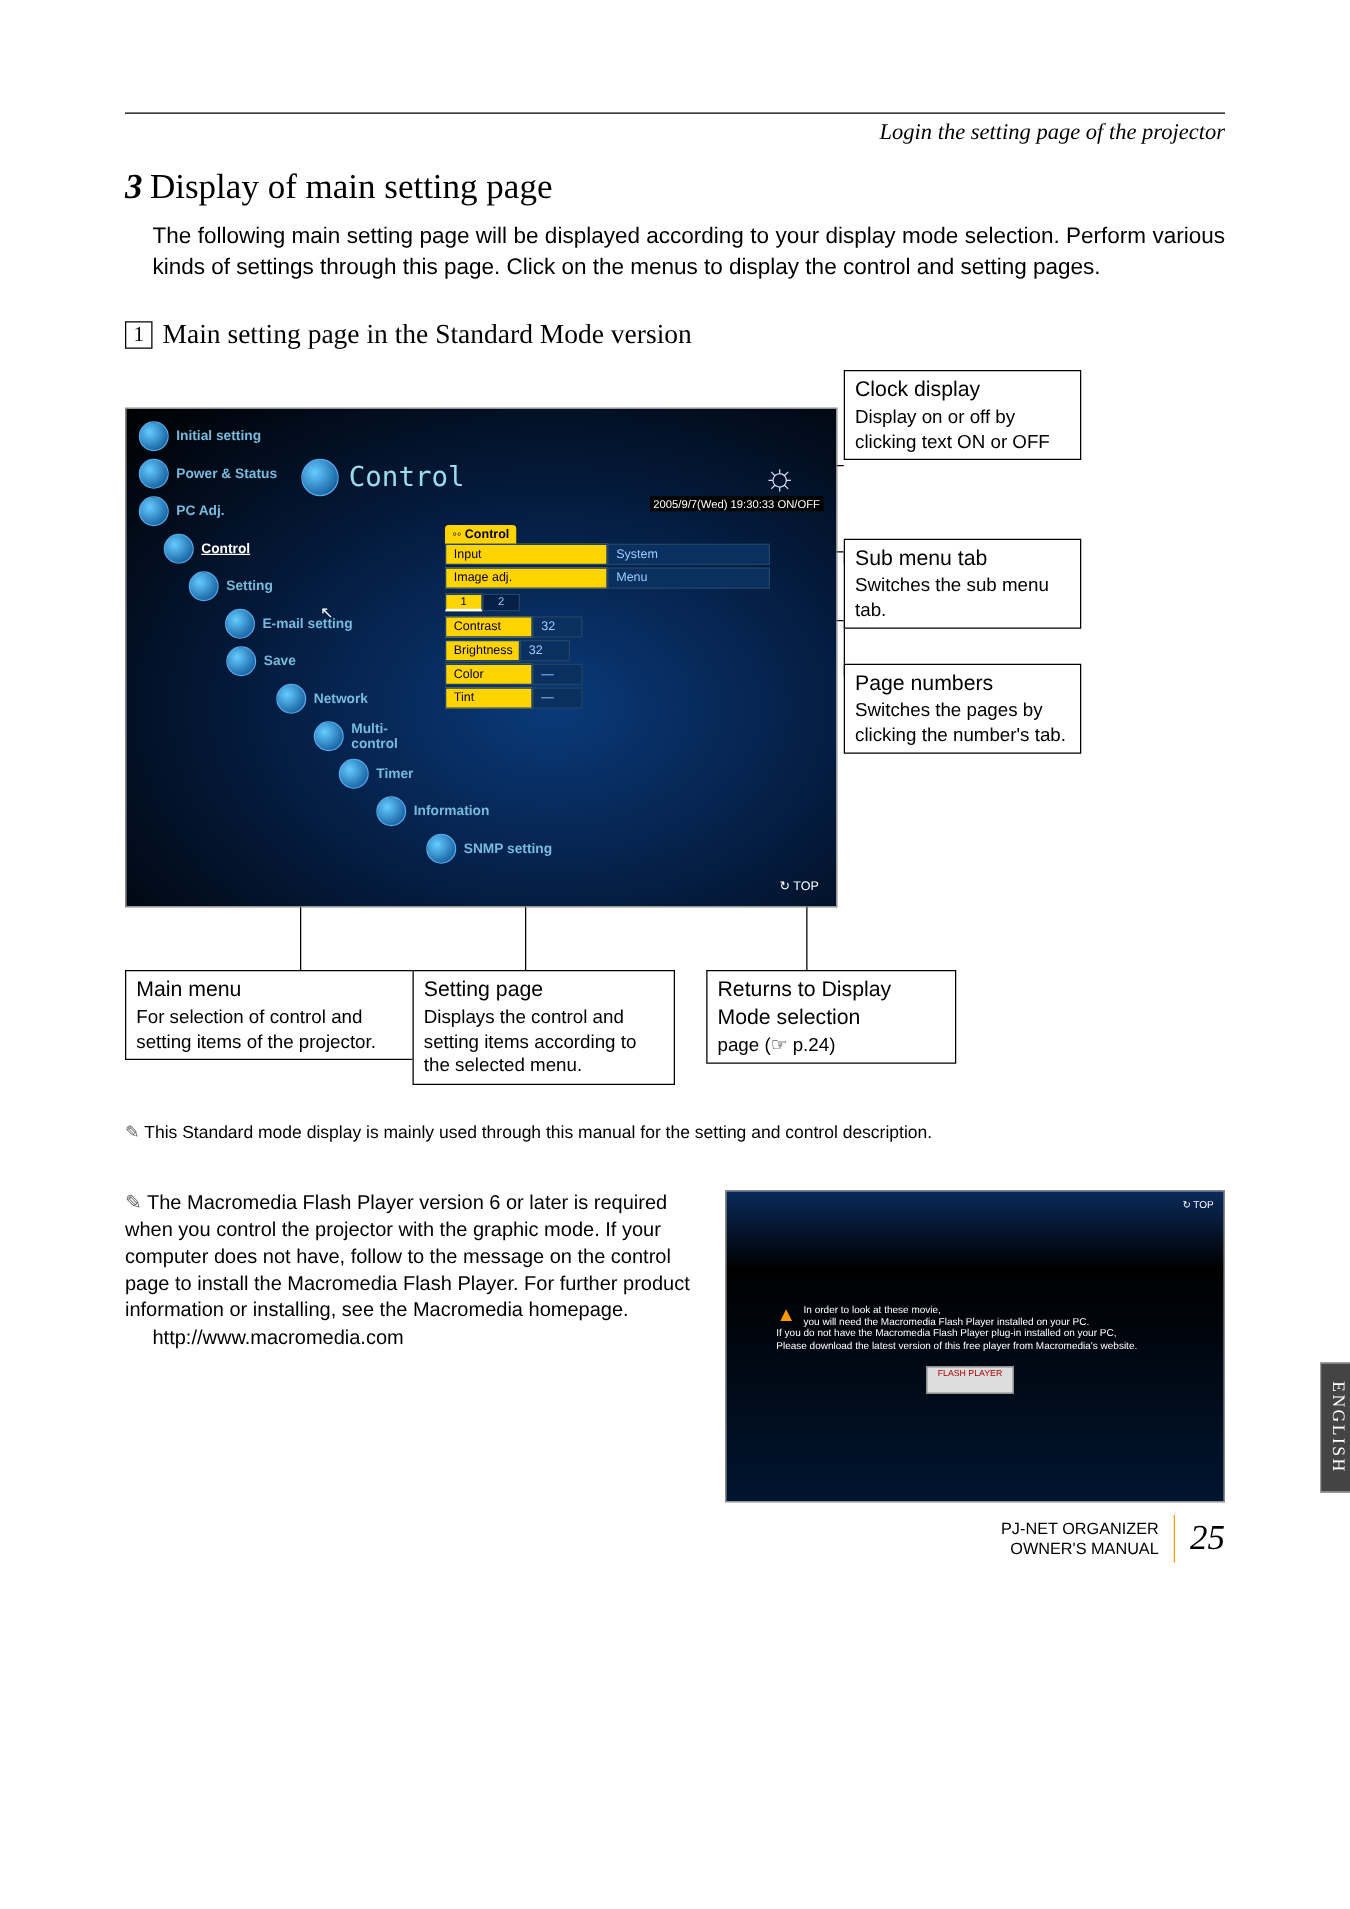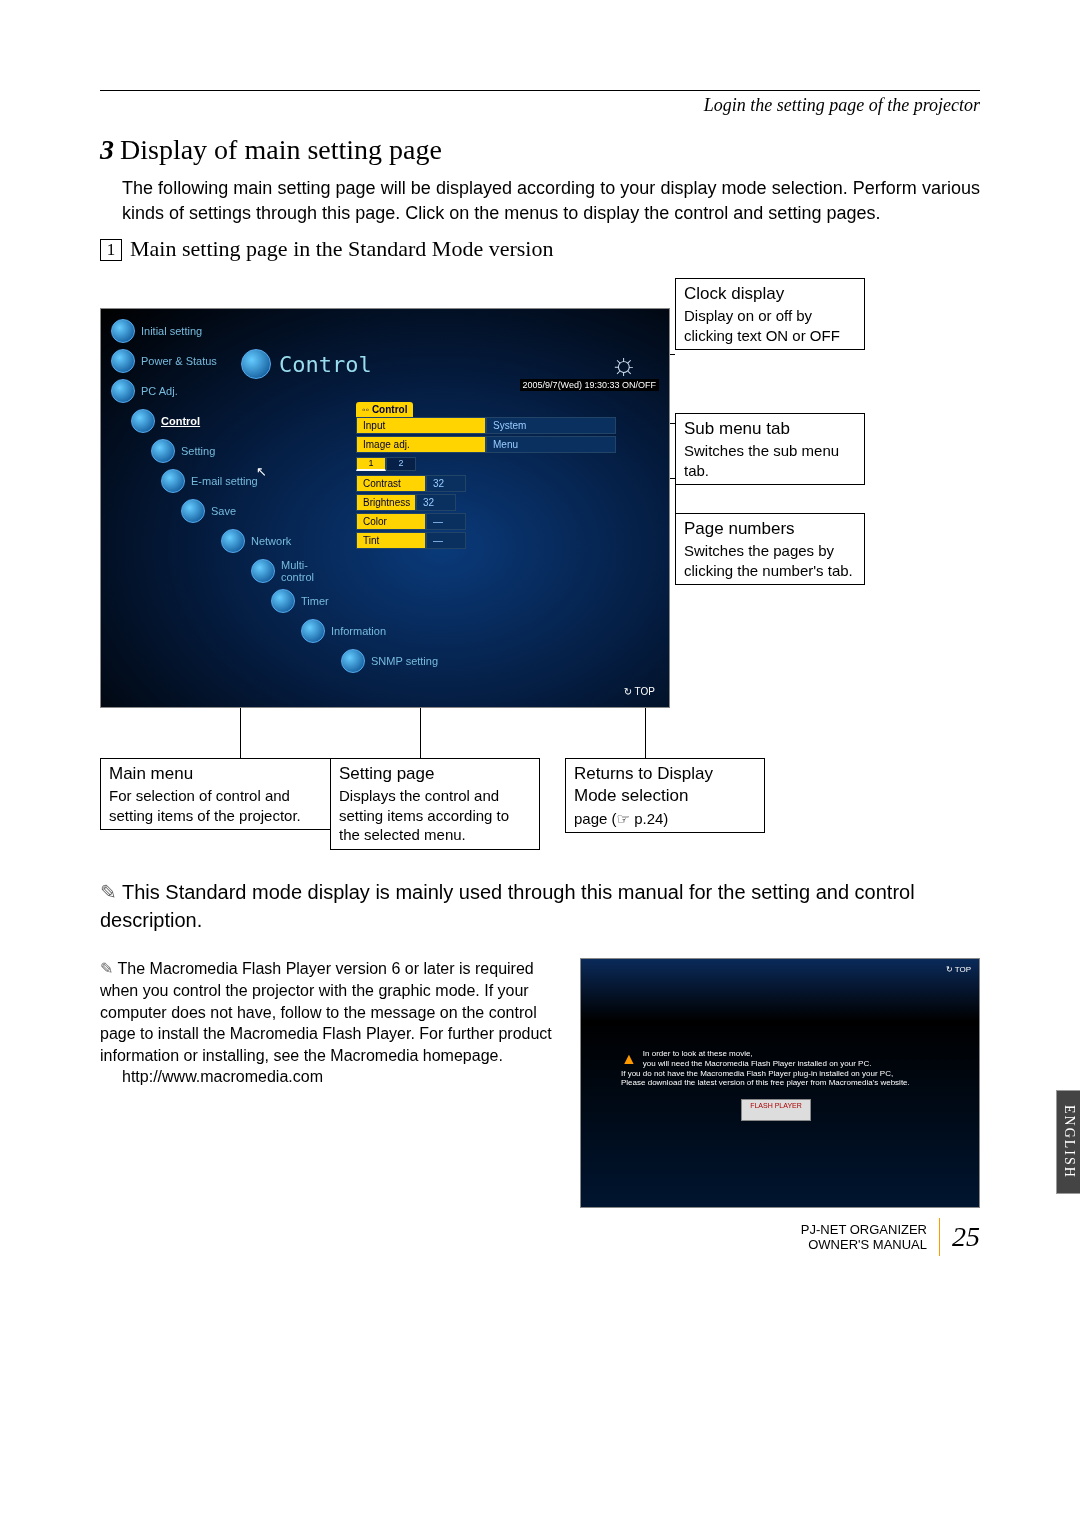--- a/index.html
+++ b/index.html
@@ -9,7 +9,7 @@
   .header-text { text-align: right; font-style: italic; font-family: Georgia, 'Times New Roman', serif; font-size: 18px; margin-bottom: 18px; }
   .section-title { font-family: Georgia, 'Times New Roman', serif; font-size: 28px; margin-bottom: 10px; }
   .step-num { font-weight: bold; font-style: italic; margin-right: 6px; }
-  .body-text { font-size: 18px; line-height: 1.4; text-align: justify; margin-bottom: 10px; padding-left: 22px; }
+  .body-text { font-size: 18px; line-height: 1.4; text-align: justify; margin-bottom: 28px; padding-left: 22px; }
   .sub-title { font-family: Georgia, 'Times New Roman', serif; font-size: 22px; margin-bottom: 16px; padding-left: 0; }
   .boxnum { display: inline-block; border: 1px solid #000; width: 22px; height: 22px; text-align: center; line-height: 20px; font-size: 17px; margin-right: 8px; vertical-align: 1px; }
   .diagram-area { position: relative; height: 580px; margin-bottom: 20px; }

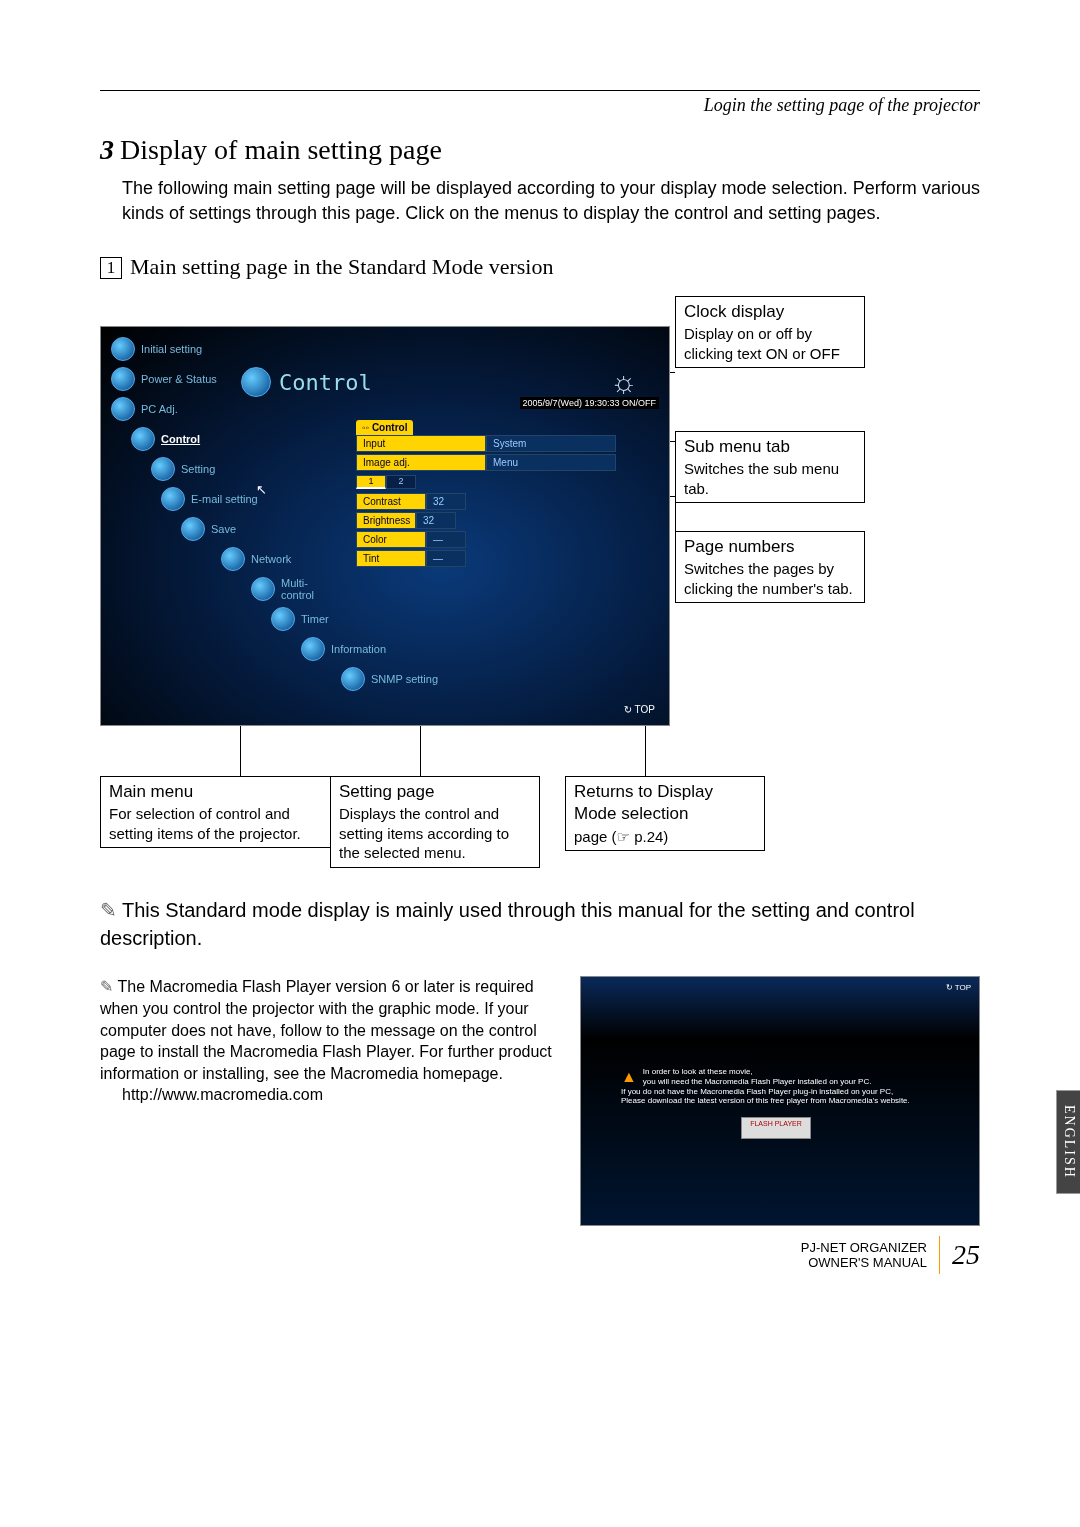--- a/index.html
+++ b/index.html
@@ -15,7 +15,7 @@
   .diagram-area { position: relative; height: 580px; margin-bottom: 20px; }
   .screenshot { position: absolute; left: 0; top: 30px; width: 570px; height: 400px; background: radial-gradient(ellipse at 60% 60%, #0a3a7a 0%, #041b3e 50%, #000 100%); border: 1px solid #888; overflow: hidden; }
   .sidebar { position: absolute; left: 0; top: 0; width: 200px; height: 400px; padding: 10px 0 0 10px; }
-  .sidebar-item { display: flex; align-items: center; margin-bottom: 6px; font-size: 11px; color: #7bd; }
+  .sidebar-item { display: flex; align-items: center; margin-bottom: 6px; font-size: 11px; color: #7bd; font-weight: bold; }
   .sidebar-item.active { color: #fff; font-weight: bold; text-decoration: underline; }
   .sidebar-icon { width: 24px; height: 24px; border-radius: 50%; background: radial-gradient(circle at 35% 35%, #6cf, #048); margin-right: 6px; flex-shrink: 0; border: 1px solid #5ae; }
   .control-title-row { position: absolute; left: 140px; top: 40px; display: flex; align-items: center; color: #9de; font-family: monospace; font-size: 22px; }

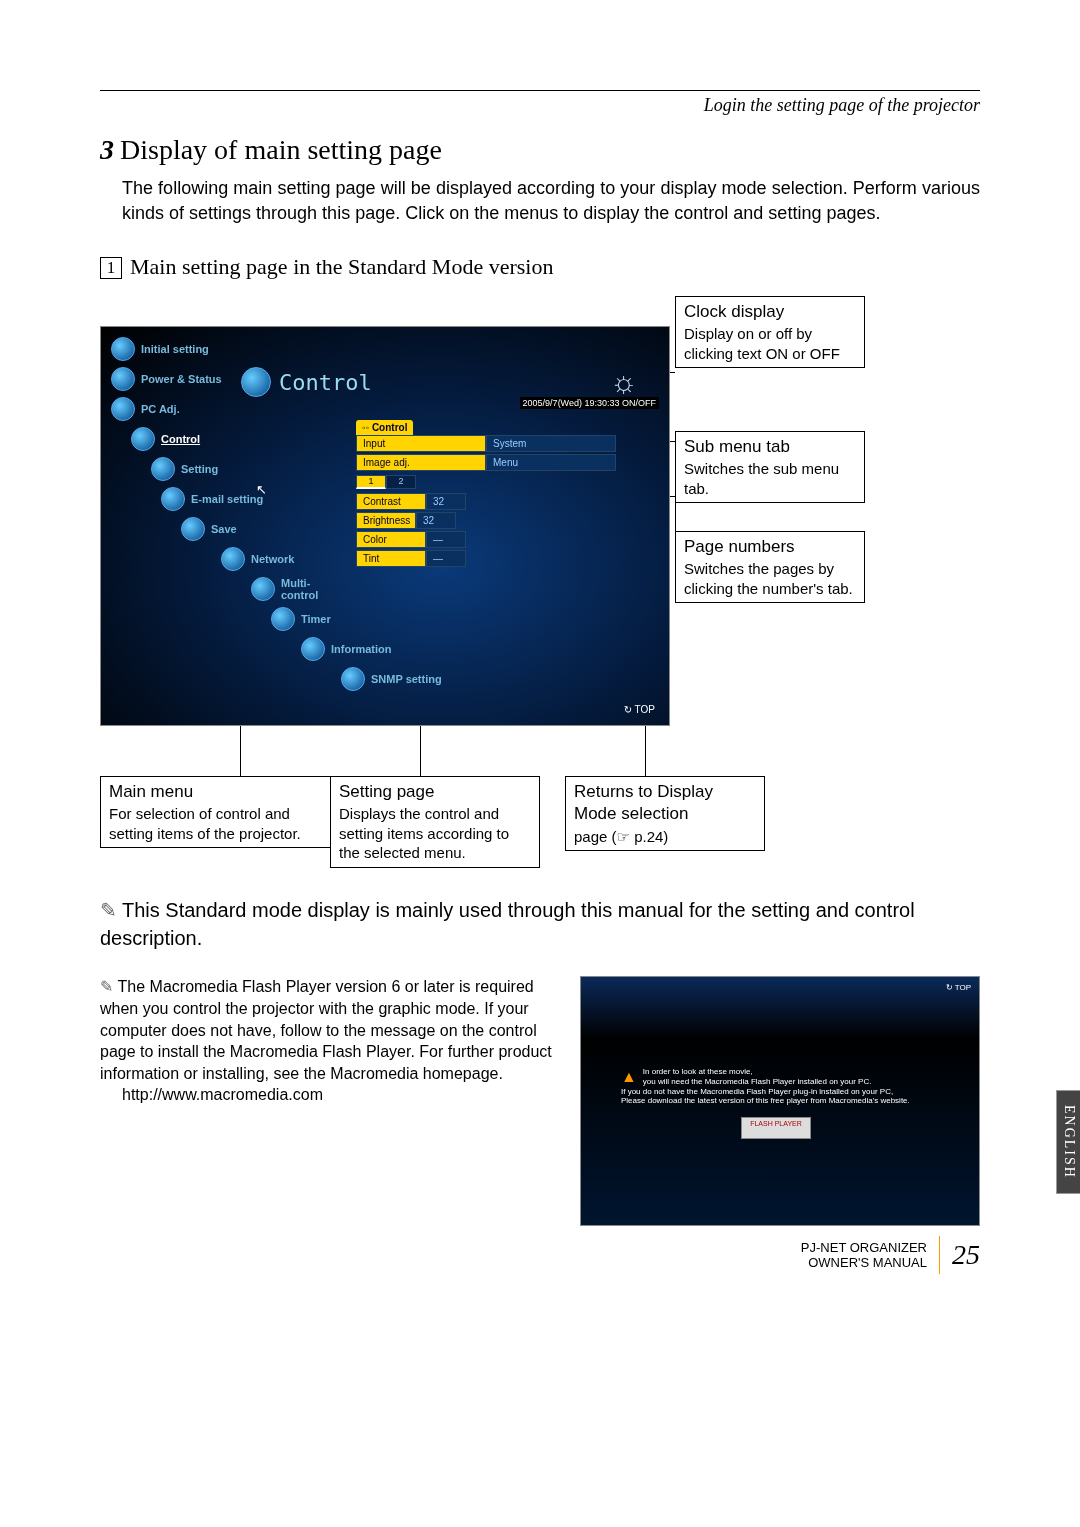--- a/index.html
+++ b/index.html
@@ -111,7 +111,7 @@
             <div class="sidebar-icon"></div>
             <span>Setting</span>
           </div>
-        <div class="sidebar-item" style="margin-left:50px;">
+        <div class="sidebar-item" style="margin-left:50px;justify-content:center;">
             <div class="sidebar-icon"></div>
             <span>E-mail setting</span>
           </div>

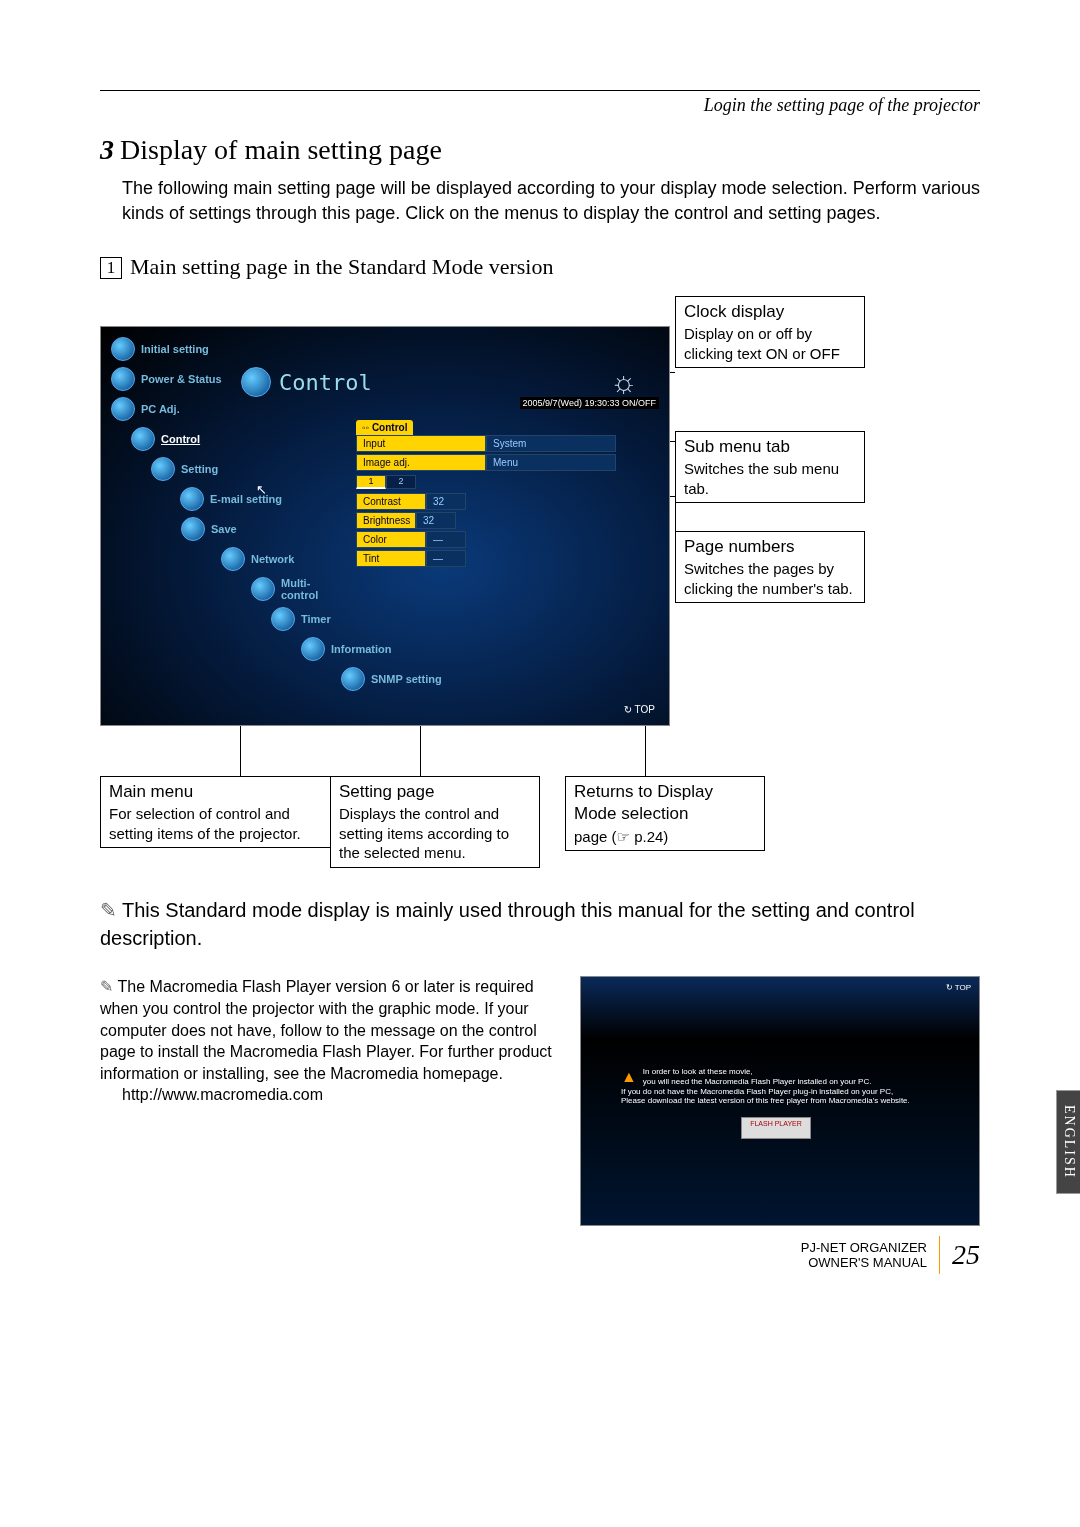--- a/index.html
+++ b/index.html
@@ -52,7 +52,7 @@
   .footer-sep { width: 1px; height: 38px; background: #f90; }
   .link-line { position: absolute; border-top: 1px solid #000; }
   .link-line.v { border-top: none; border-left: 1px solid #000; }
-  .note-block { font-size: 20px; line-height: 1.4; margin-bottom: 24px; }
+  .note-block { font-size: 14px; line-height: 1.4; margin-bottom: 36px; }
   .indent { padding-left: 22px; }
   .cursor { position: absolute; left: 155px; top: 155px; color:#fff; font-size: 13px; }
 </style>

